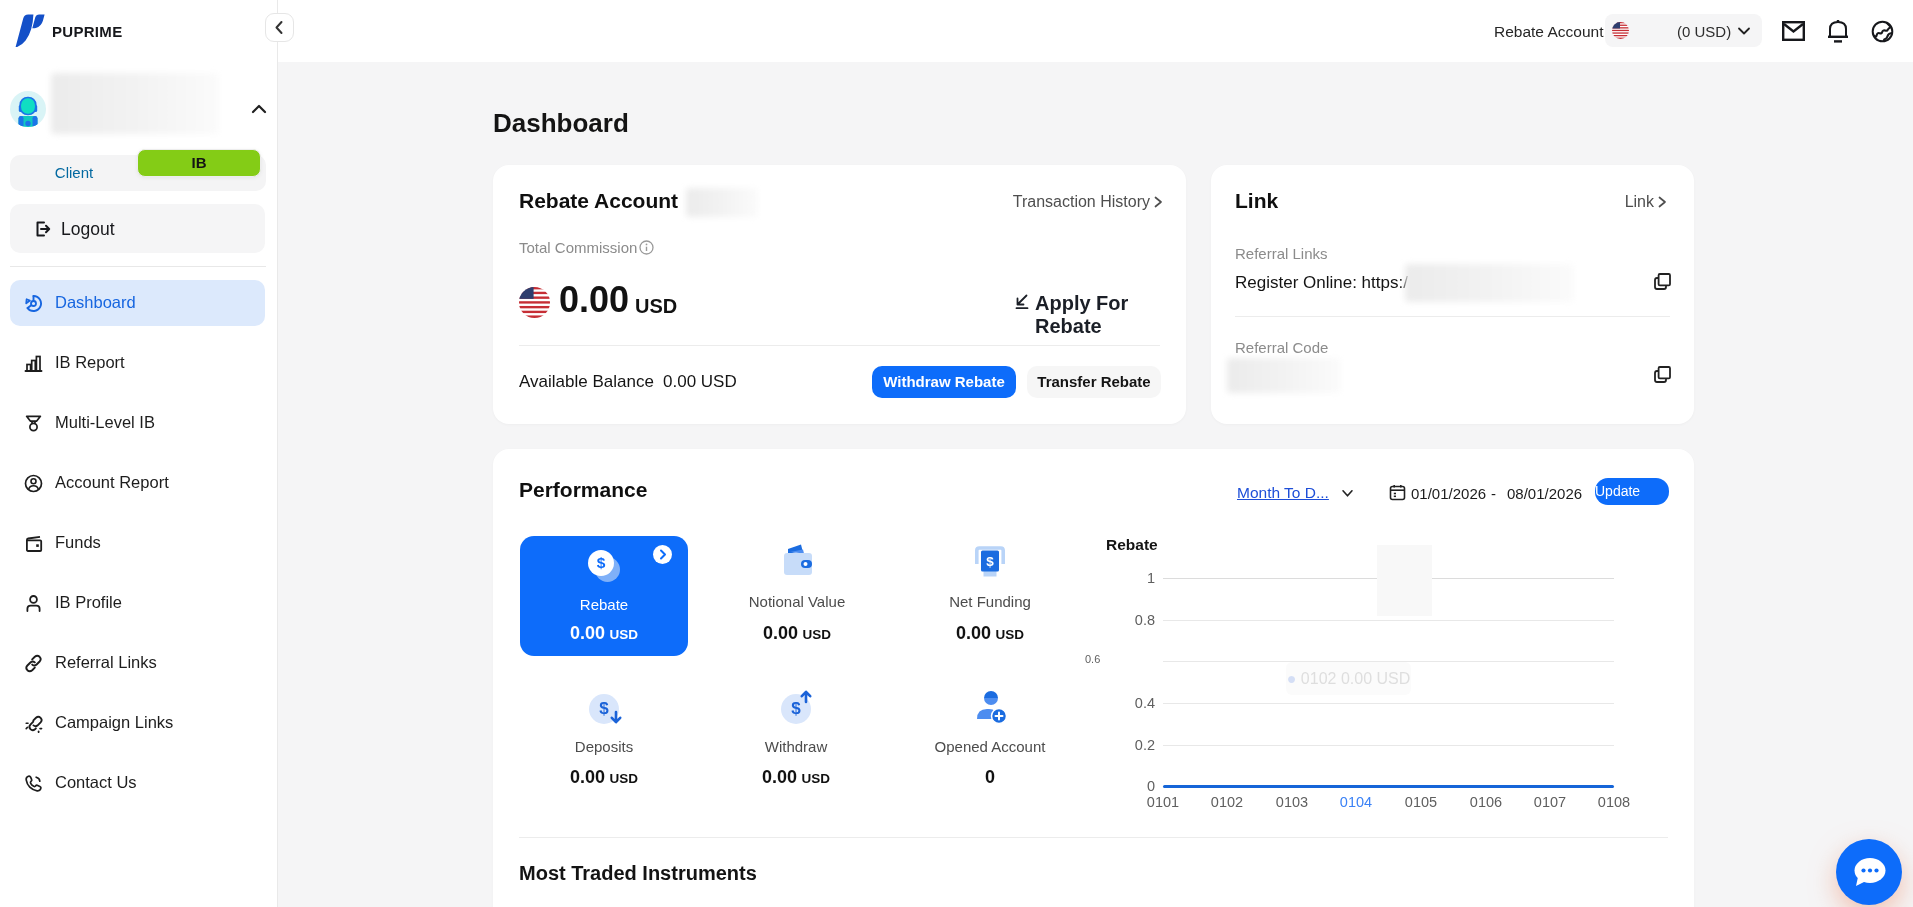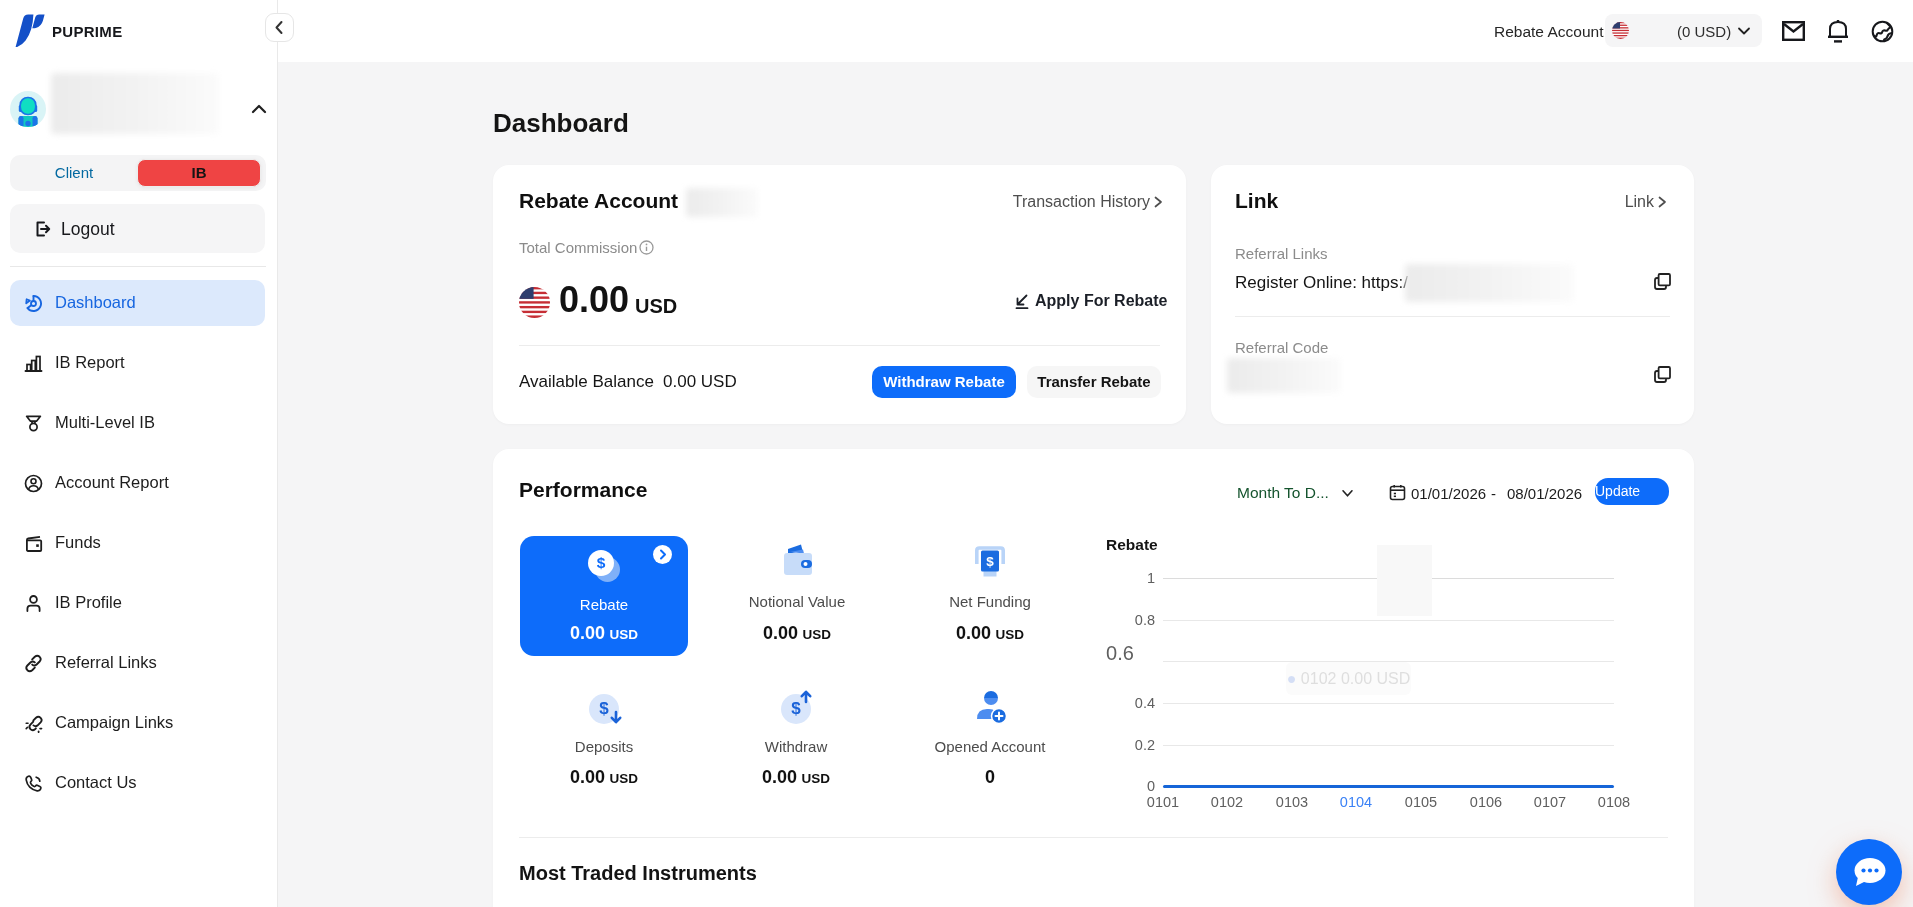--- a/index.html
+++ b/index.html
@@ -40,7 +40,7 @@
 
   <div class="abs" style="left:10px;top:155px;width:256px;height:36px;background:#f4f4f5;border-radius:10px;"></div>
   <div class="abs" style="left:10px;top:155px;width:128px;height:36px;line-height:36px;text-align:center;font-size:15px;color:#0369a1;">Client</div>
-  <div class="abs" style="left:137px;top:159px;width:124px;height:28px;background:#ef4444;border:1px solid #ededed;border-radius:8px;line-height:26px;text-align:center;font-size:15px;font-weight:700;color:#141414;box-shadow:0 1px 4px rgba(0,0,0,.06);">IB</div>
+  <div class="abs" style="left:137px;top:149px;width:124px;height:28px;background:#84cc16;border:1px solid #ededed;border-radius:8px;line-height:26px;text-align:center;font-size:15px;font-weight:700;color:#141414;box-shadow:0 1px 4px rgba(0,0,0,.06);">IB</div>
 
   <div class="abs" style="left:10px;top:204px;width:255px;height:49px;background:#f5f5f6;border-radius:10px;"></div>
   <svg class="abs" style="left:33px;top:220px;" width="18" height="18" viewBox="0 0 18 18">

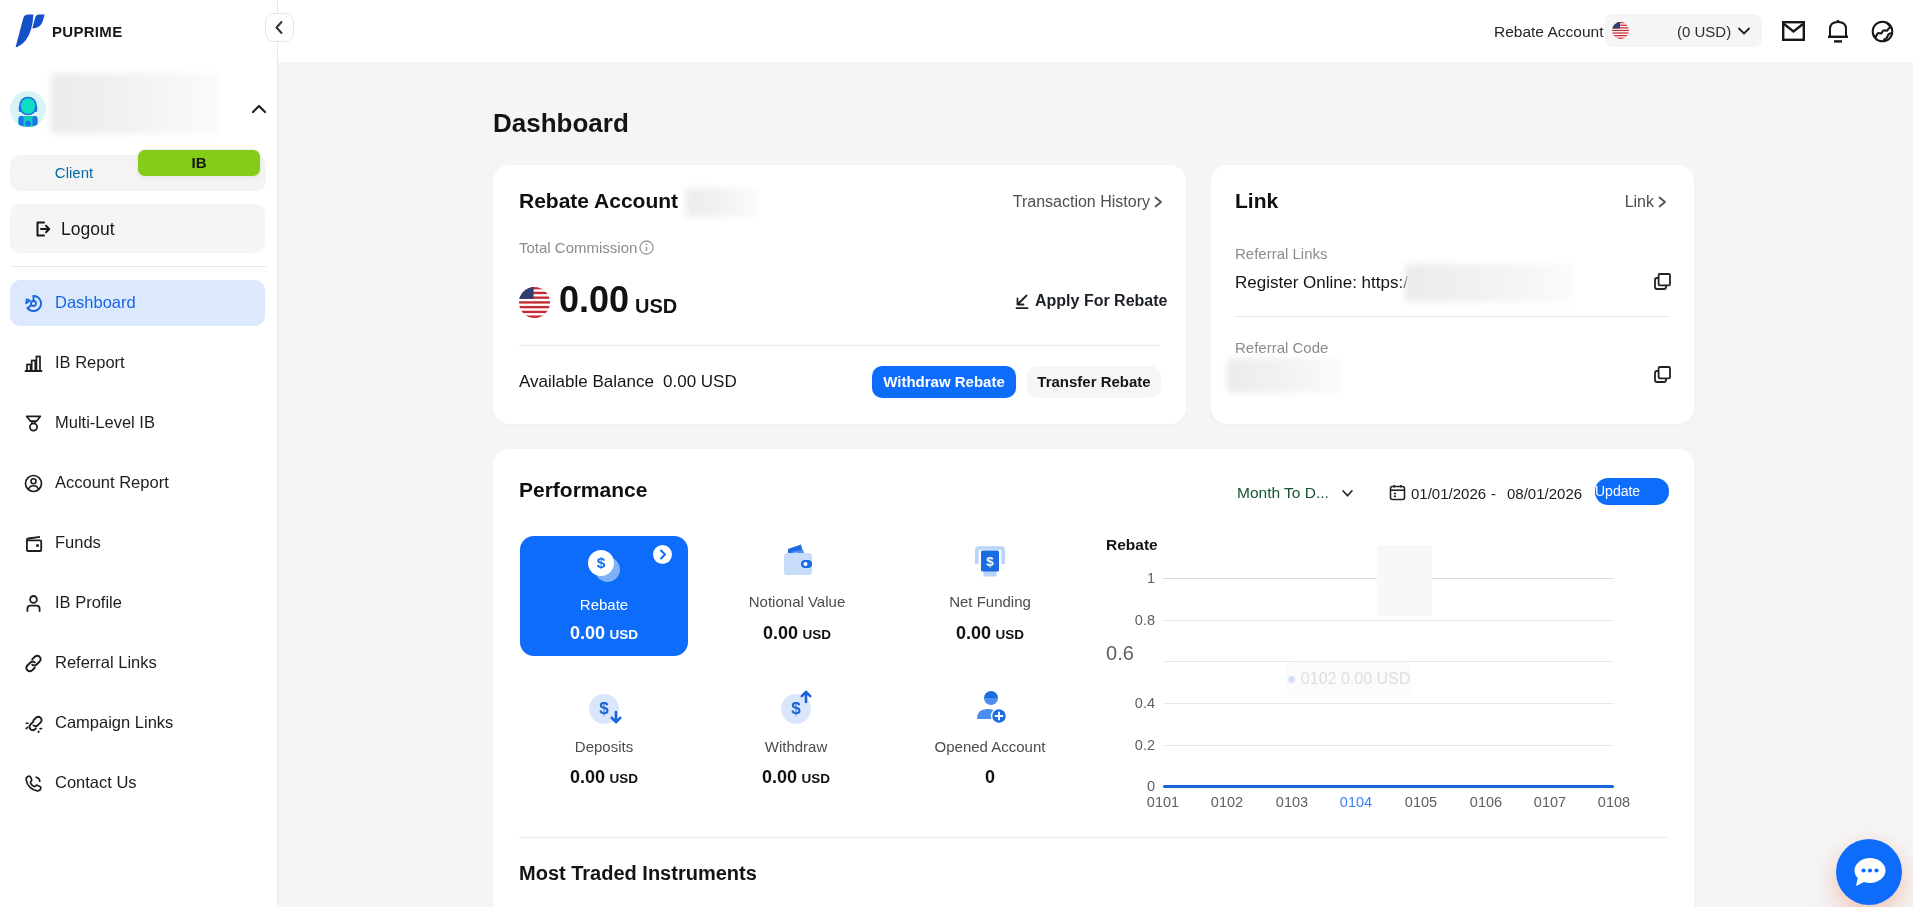--- a/index.html
+++ b/index.html
@@ -218,7 +218,7 @@
       <path d="M12.5,2.5 L3.5,11.5 M3.5,5.5 V11.5 H9.5" fill="none" stroke="#1b1f27" stroke-width="1.8" stroke-linecap="round" stroke-linejoin="round"></path>
       <line x1="2.5" y1="15.2" x2="13.5" y2="15.2" stroke="#1b1f27" stroke-width="1.8" stroke-linecap="round"></line>
     </svg>
-    <div class="abs" style="left:542px;top:127px;font-size:16px;font-weight:600;color:#1b1f27;">Apply For Rebate</div>
+    <div class="abs" style="left:542px;top:127px;font-size:20px;font-weight:600;color:#1b1f27;">Apply For Rebate</div>
     <div class="abs" style="left:26px;top:180px;width:641px;height:1px;background:#ececec;"></div>
     <div class="abs" style="left:26px;top:207px;font-size:17px;color:#151515;">Available Balance</div>
     <div class="abs" style="left:170px;top:207px;font-size:17px;color:#151515;">0.00 USD</div>

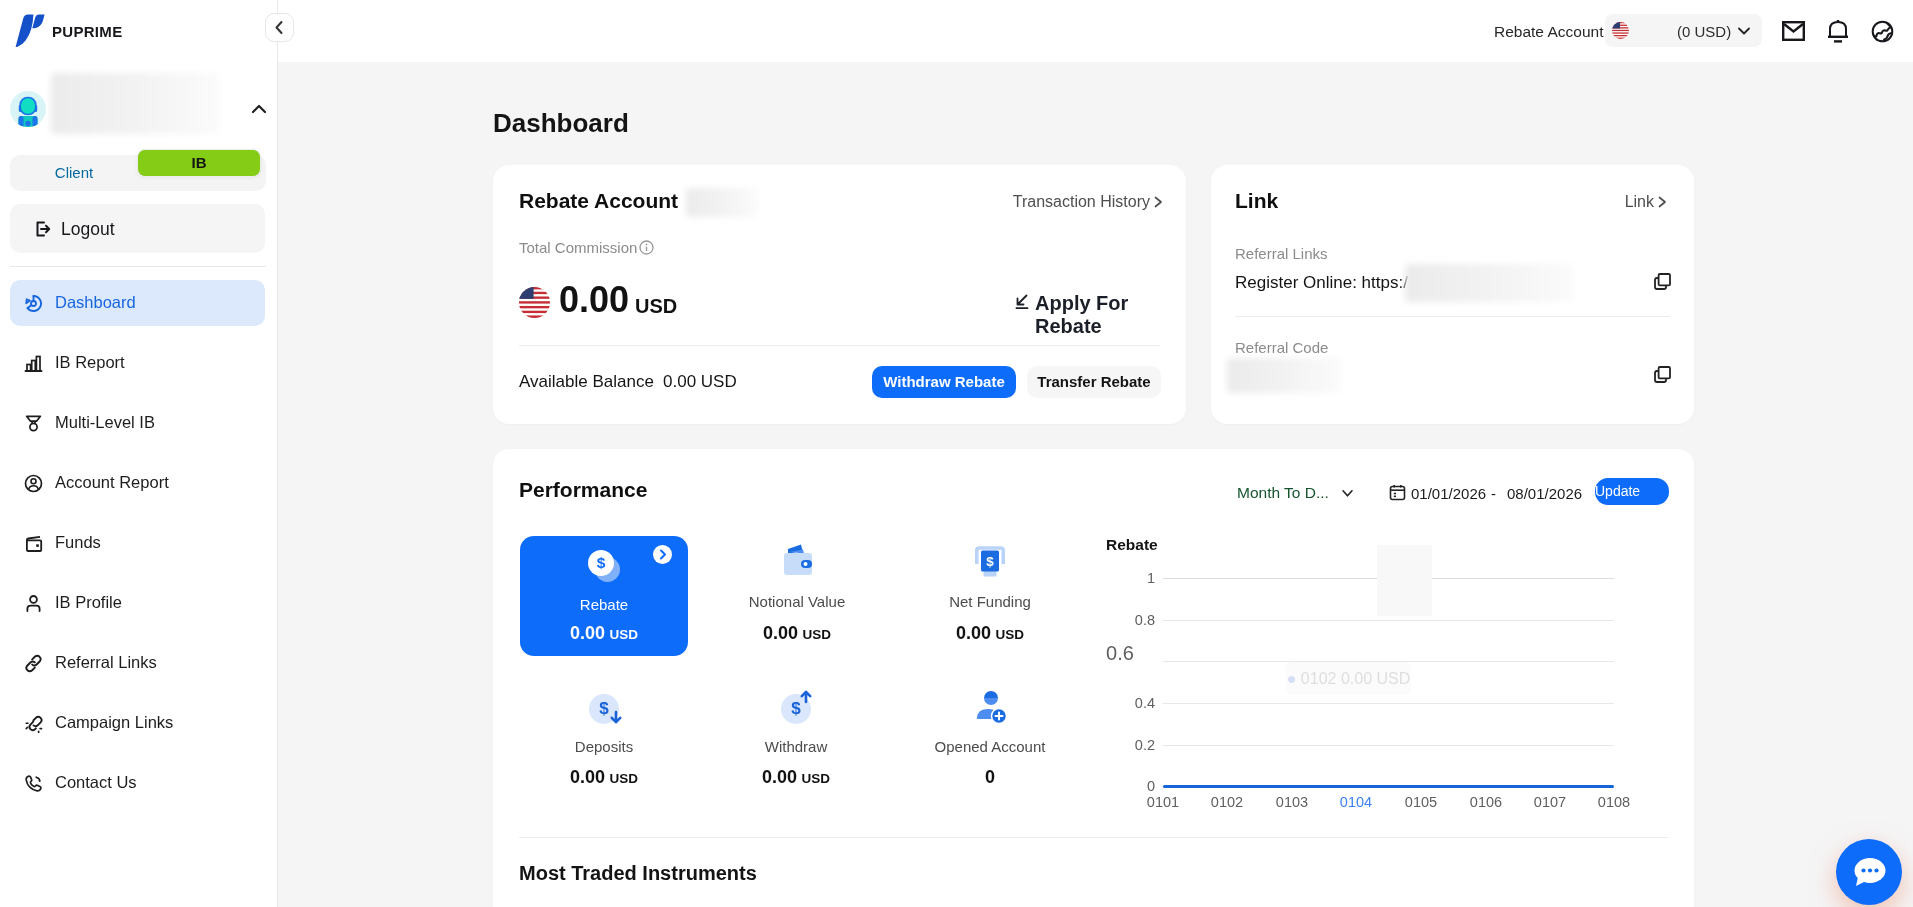--- a/index.html
+++ b/index.html
@@ -250,7 +250,7 @@
 
   <div class="card" style="left:215px;top:387px;width:1201px;height:520px;border-bottom-left-radius:0;border-bottom-right-radius:0;">
     <div class="abs" style="left:26px;top:29px;font-size:21px;font-weight:700;color:#0f0f0f;">Performance</div>
-    <div class="abs" style="left:744px;top:35px;font-size:15.5px;color:#14532d;">Month To D...</div>
+    <div class="abs" style="left:744px;top:35px;font-size:15.5px;color:#1d4ed8;text-decoration:underline;">Month To D...</div>
     <svg class="abs" style="left:848px;top:39px;" width="13" height="11" viewBox="0 0 13 11">
         <polyline points="2,2.8 6.5,7.8 11,2.8" fill="none" stroke="#222" stroke-width="1.6" stroke-linecap="round" stroke-linejoin="round"></polyline>
       </svg>

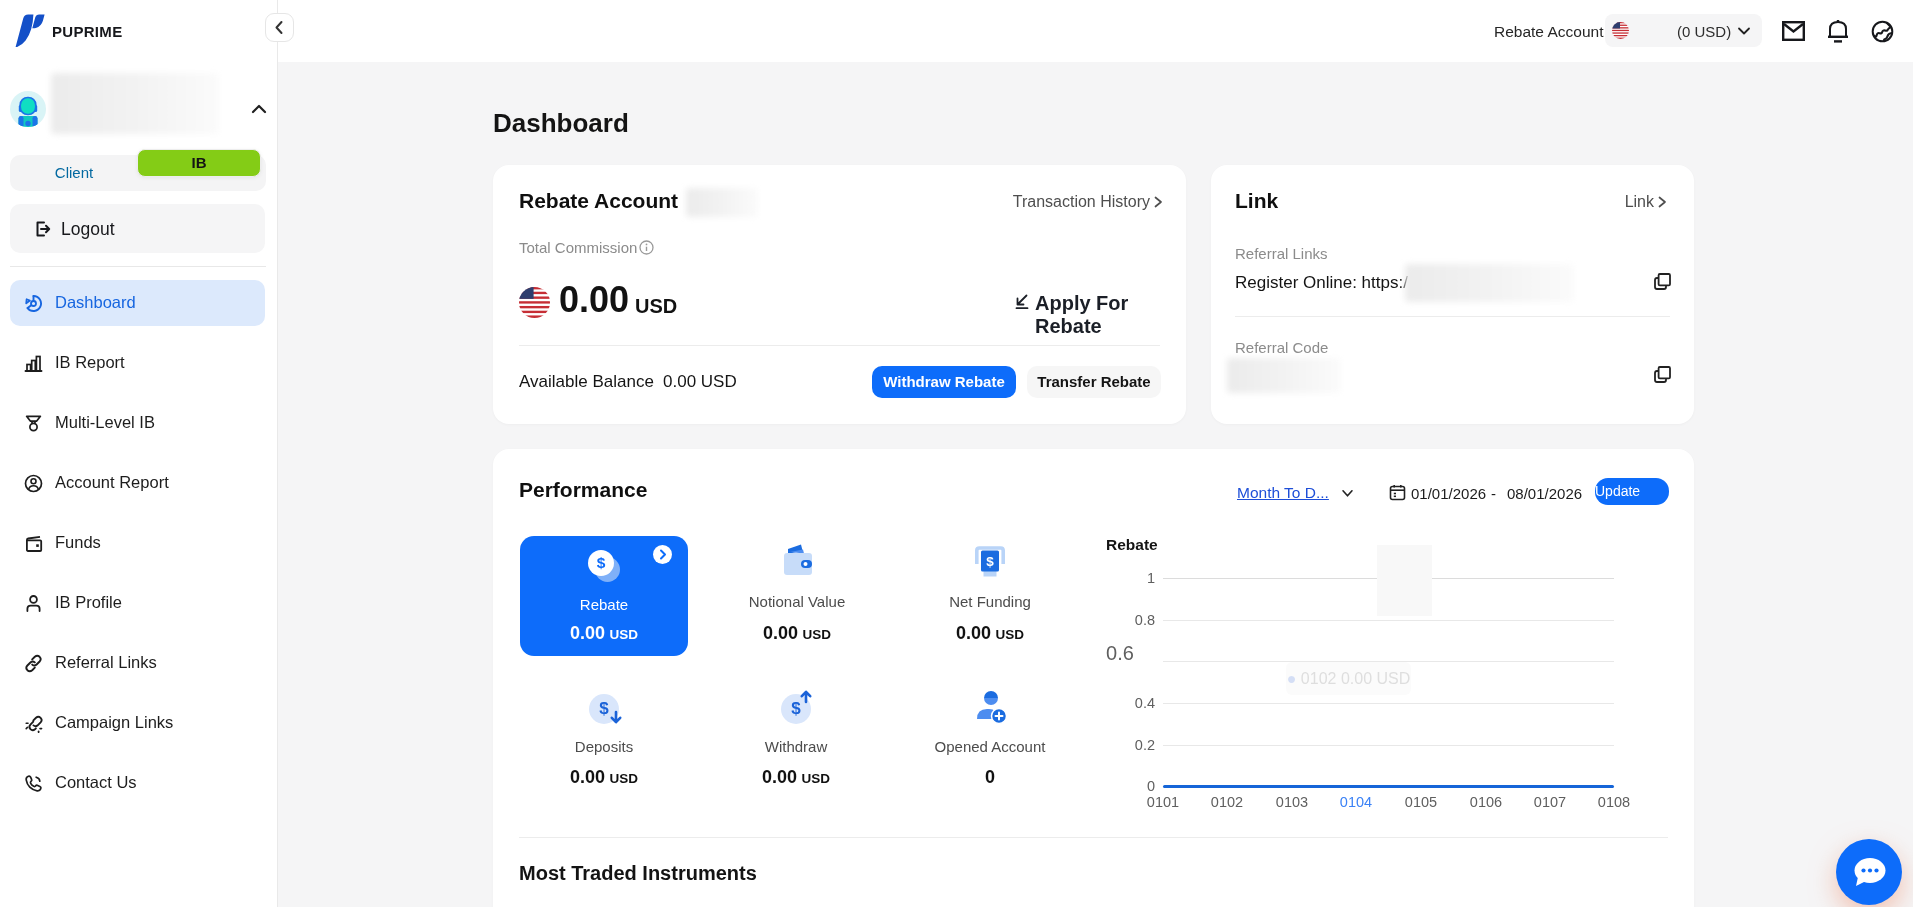--- a/index.html
+++ b/index.html
@@ -325,7 +325,7 @@
     <div class="abs" style="left:613px;top:87px;font-size:15.5px;font-weight:700;color:#141414;">Rebate</div>
     <div class="abs" style="left:592px;top:121px;width:70px;text-align:right;font-size:14.5px;color:#5f5f5f;">1</div>
     <div class="abs" style="left:592px;top:163px;width:70px;text-align:right;font-size:14.5px;color:#5f5f5f;">0.8</div>
-    <div class="abs" style="left:592px;top:193px;width:70px;text-align:center;font-size:20px;color:#5f5f5f;">0.6</div>
+    <div class="abs" style="left:592px;top:204px;width:70px;text-align:left;font-size:11px;color:#5f5f5f;">0.6</div>
     <div class="abs" style="left:592px;top:246px;width:70px;text-align:right;font-size:14.5px;color:#5f5f5f;">0.4</div>
     <div class="abs" style="left:592px;top:288px;width:70px;text-align:right;font-size:14.5px;color:#5f5f5f;">0.2</div>
     <div class="abs" style="left:592px;top:329px;width:70px;text-align:right;font-size:14.5px;color:#5f5f5f;">0</div>

